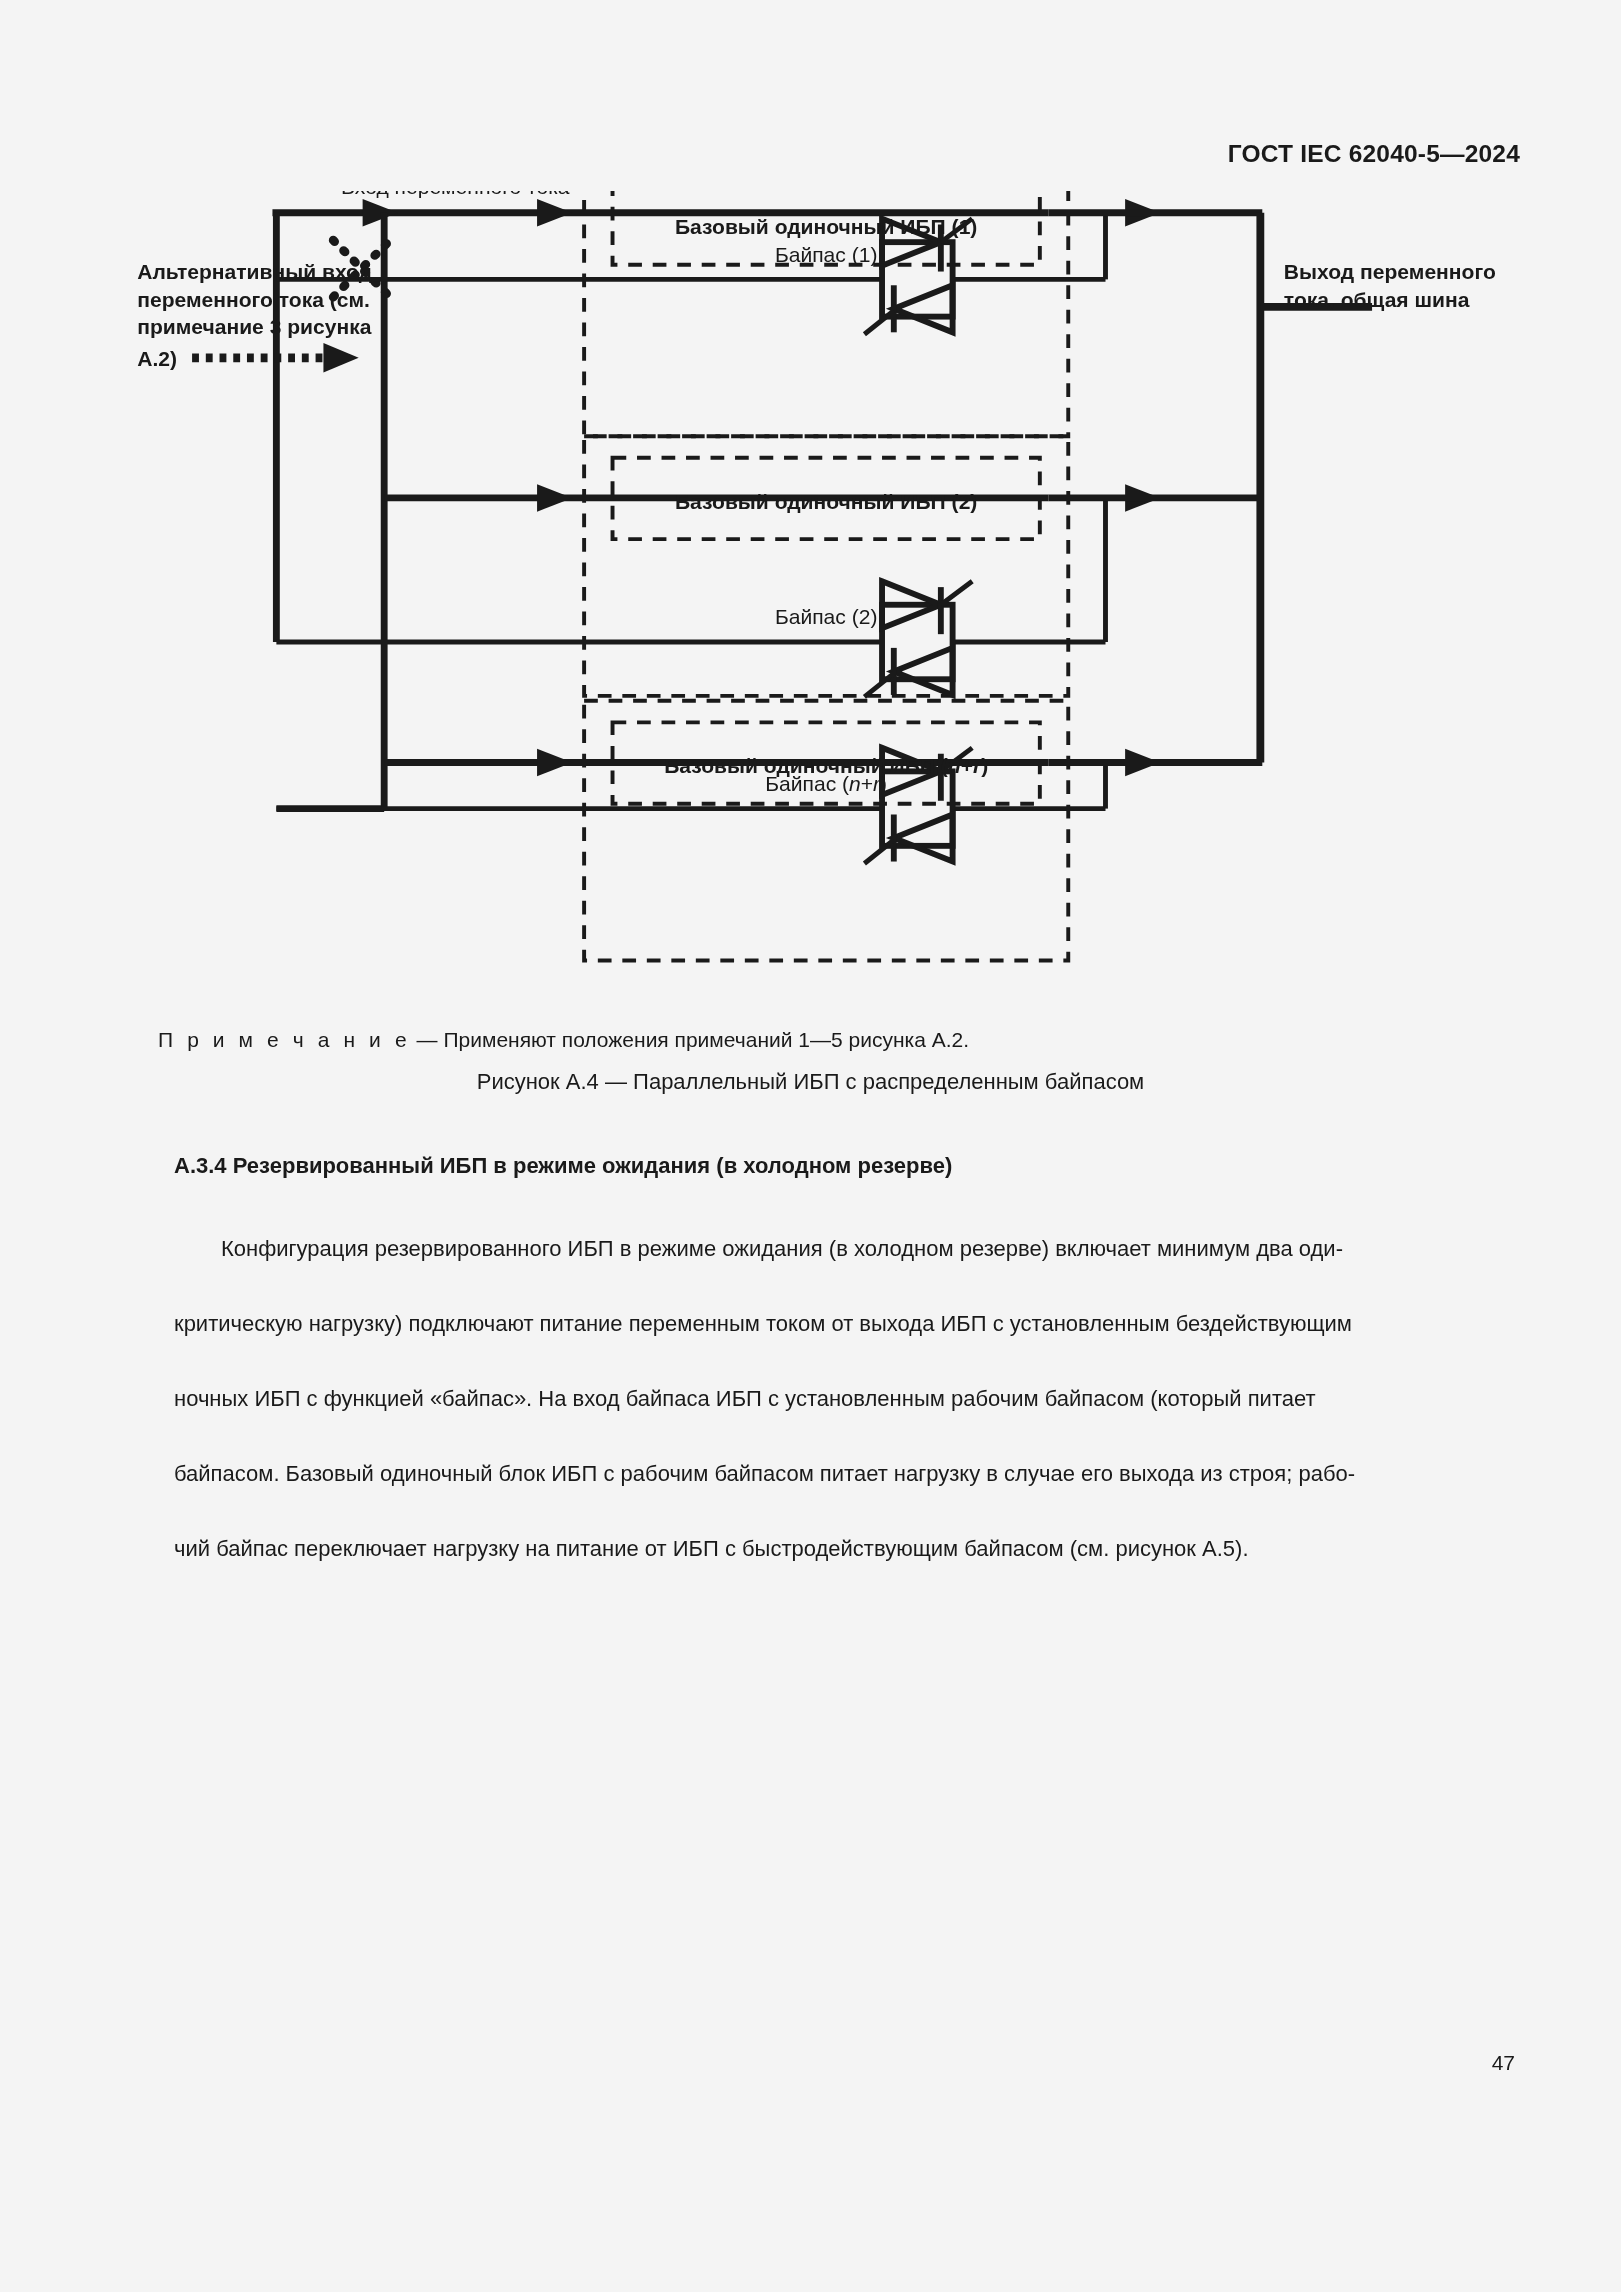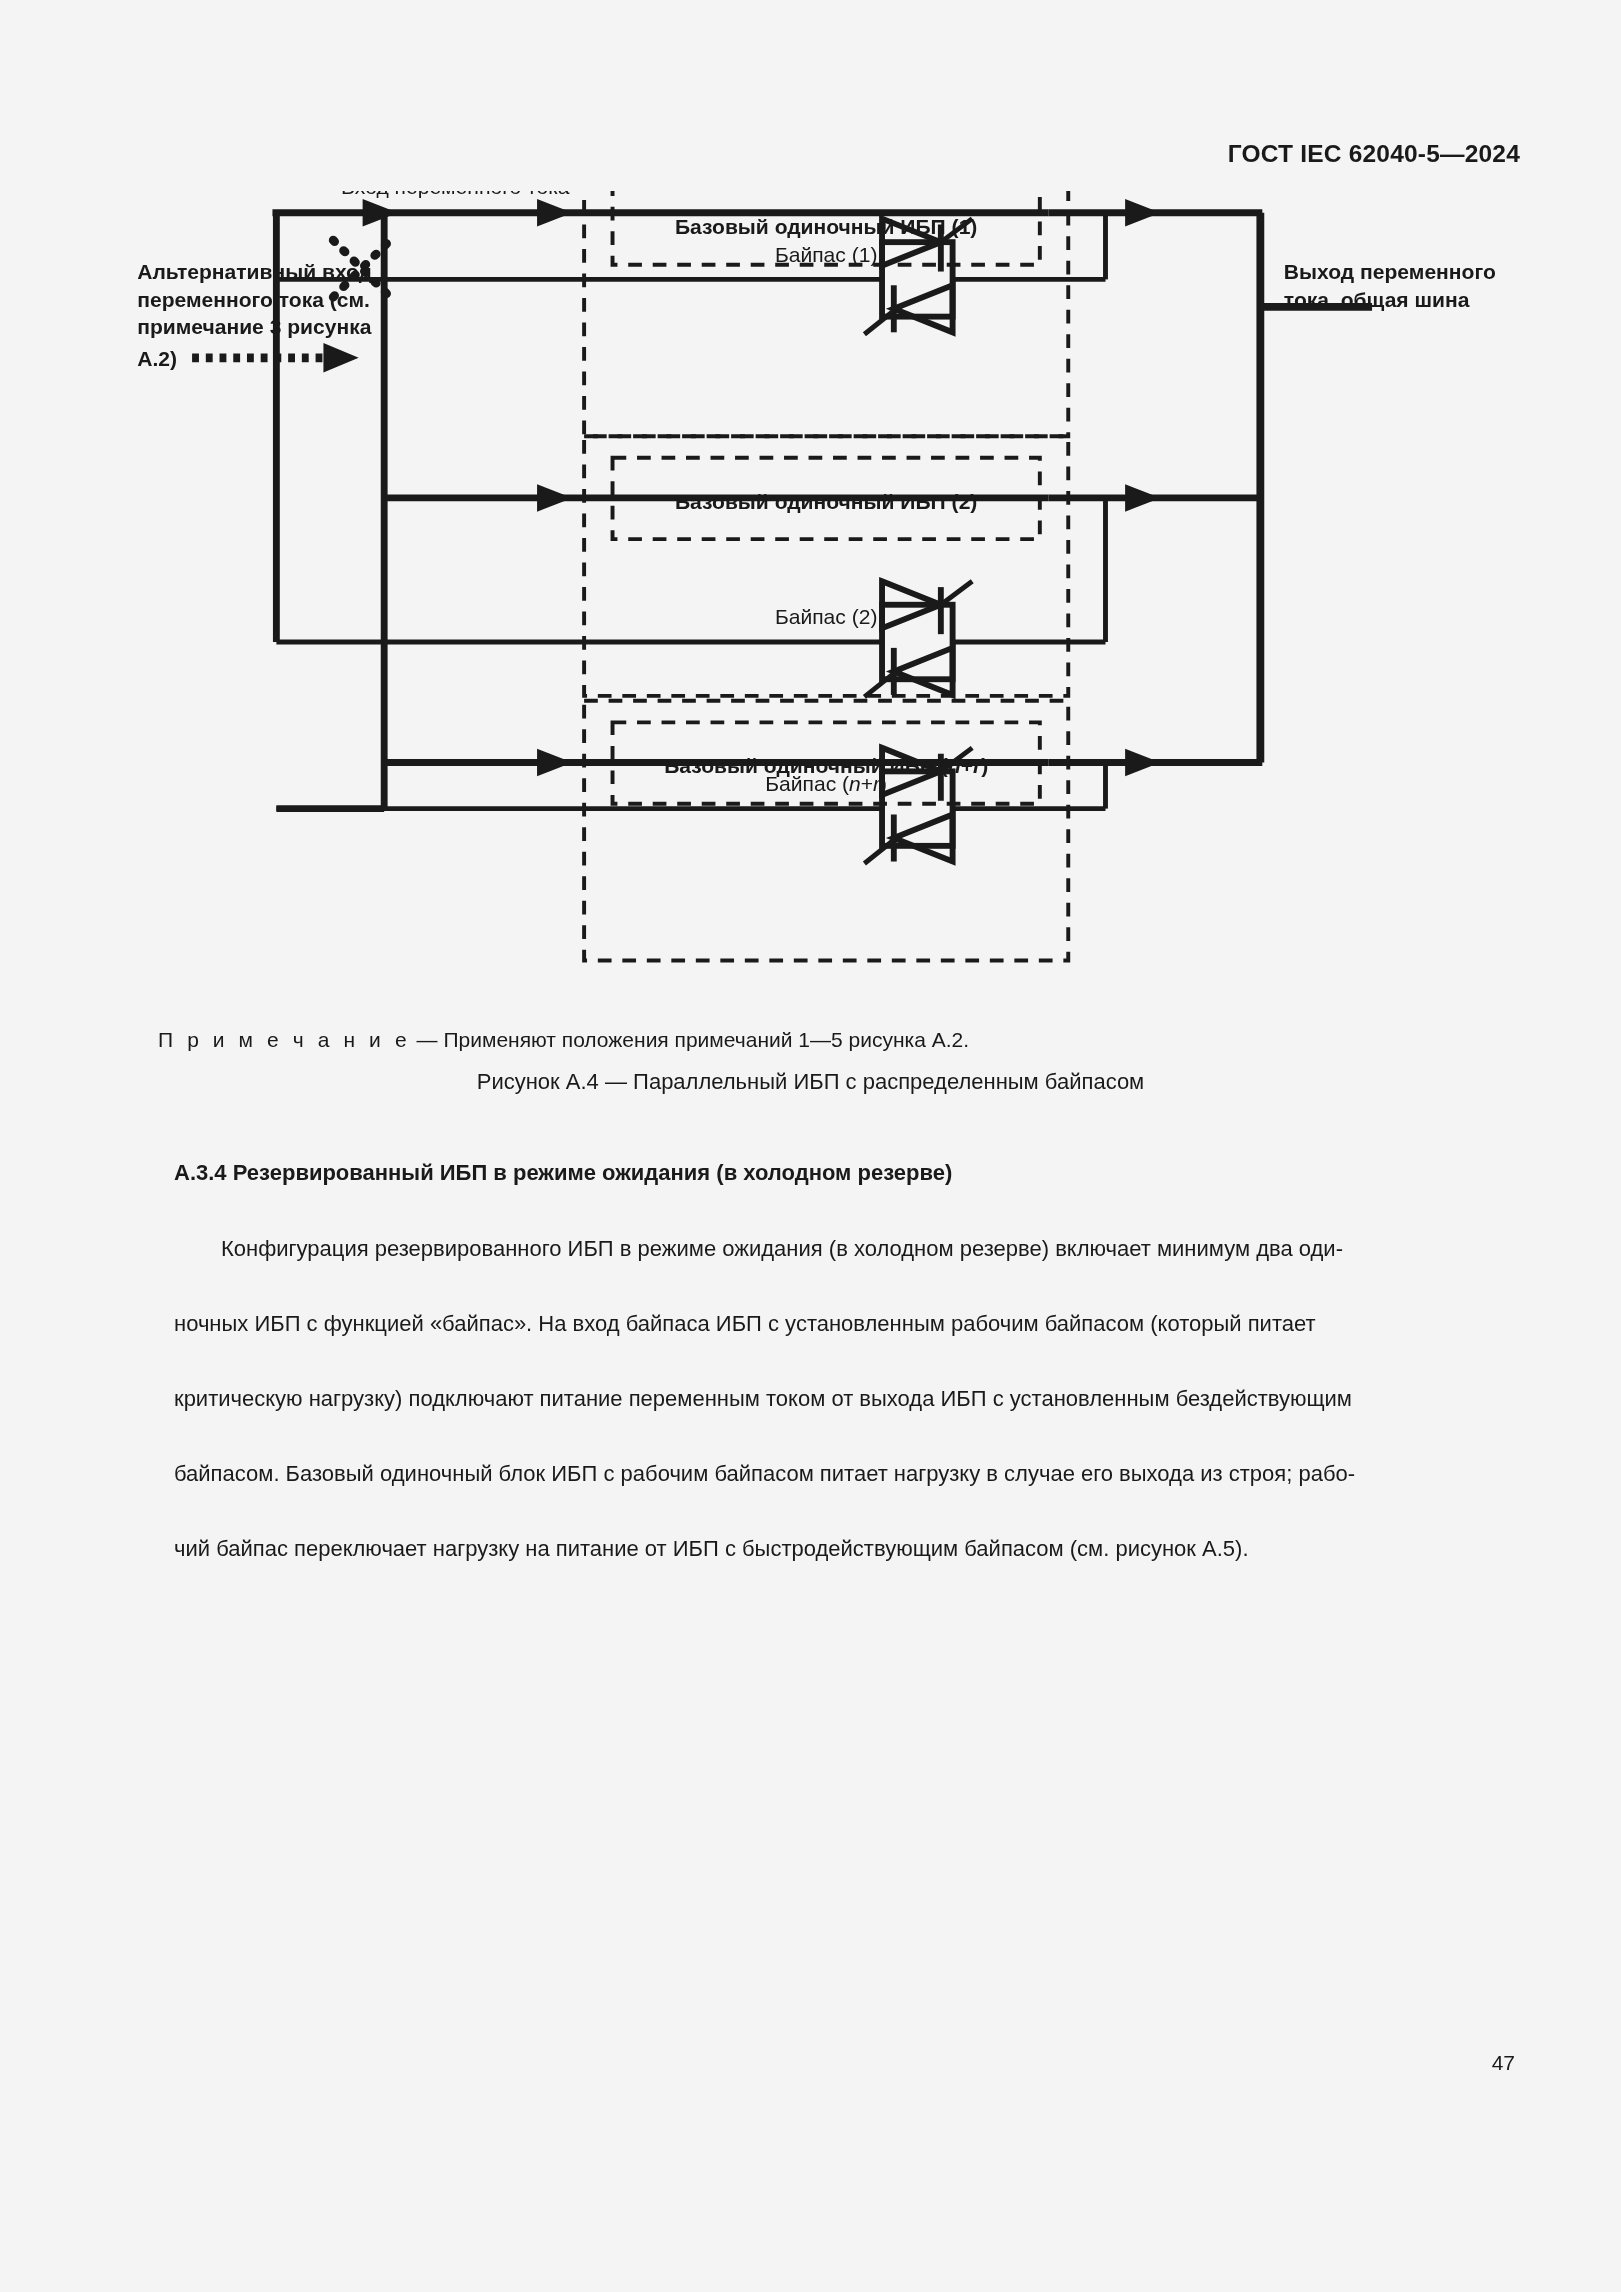--- a/index.html
+++ b/index.html
@@ -73,7 +73,6 @@
     font-size: 22px;
     font-weight: bold;
     white-space: nowrap;
-    margin-top: 7px;
   }
   .body-block {
     position: absolute;

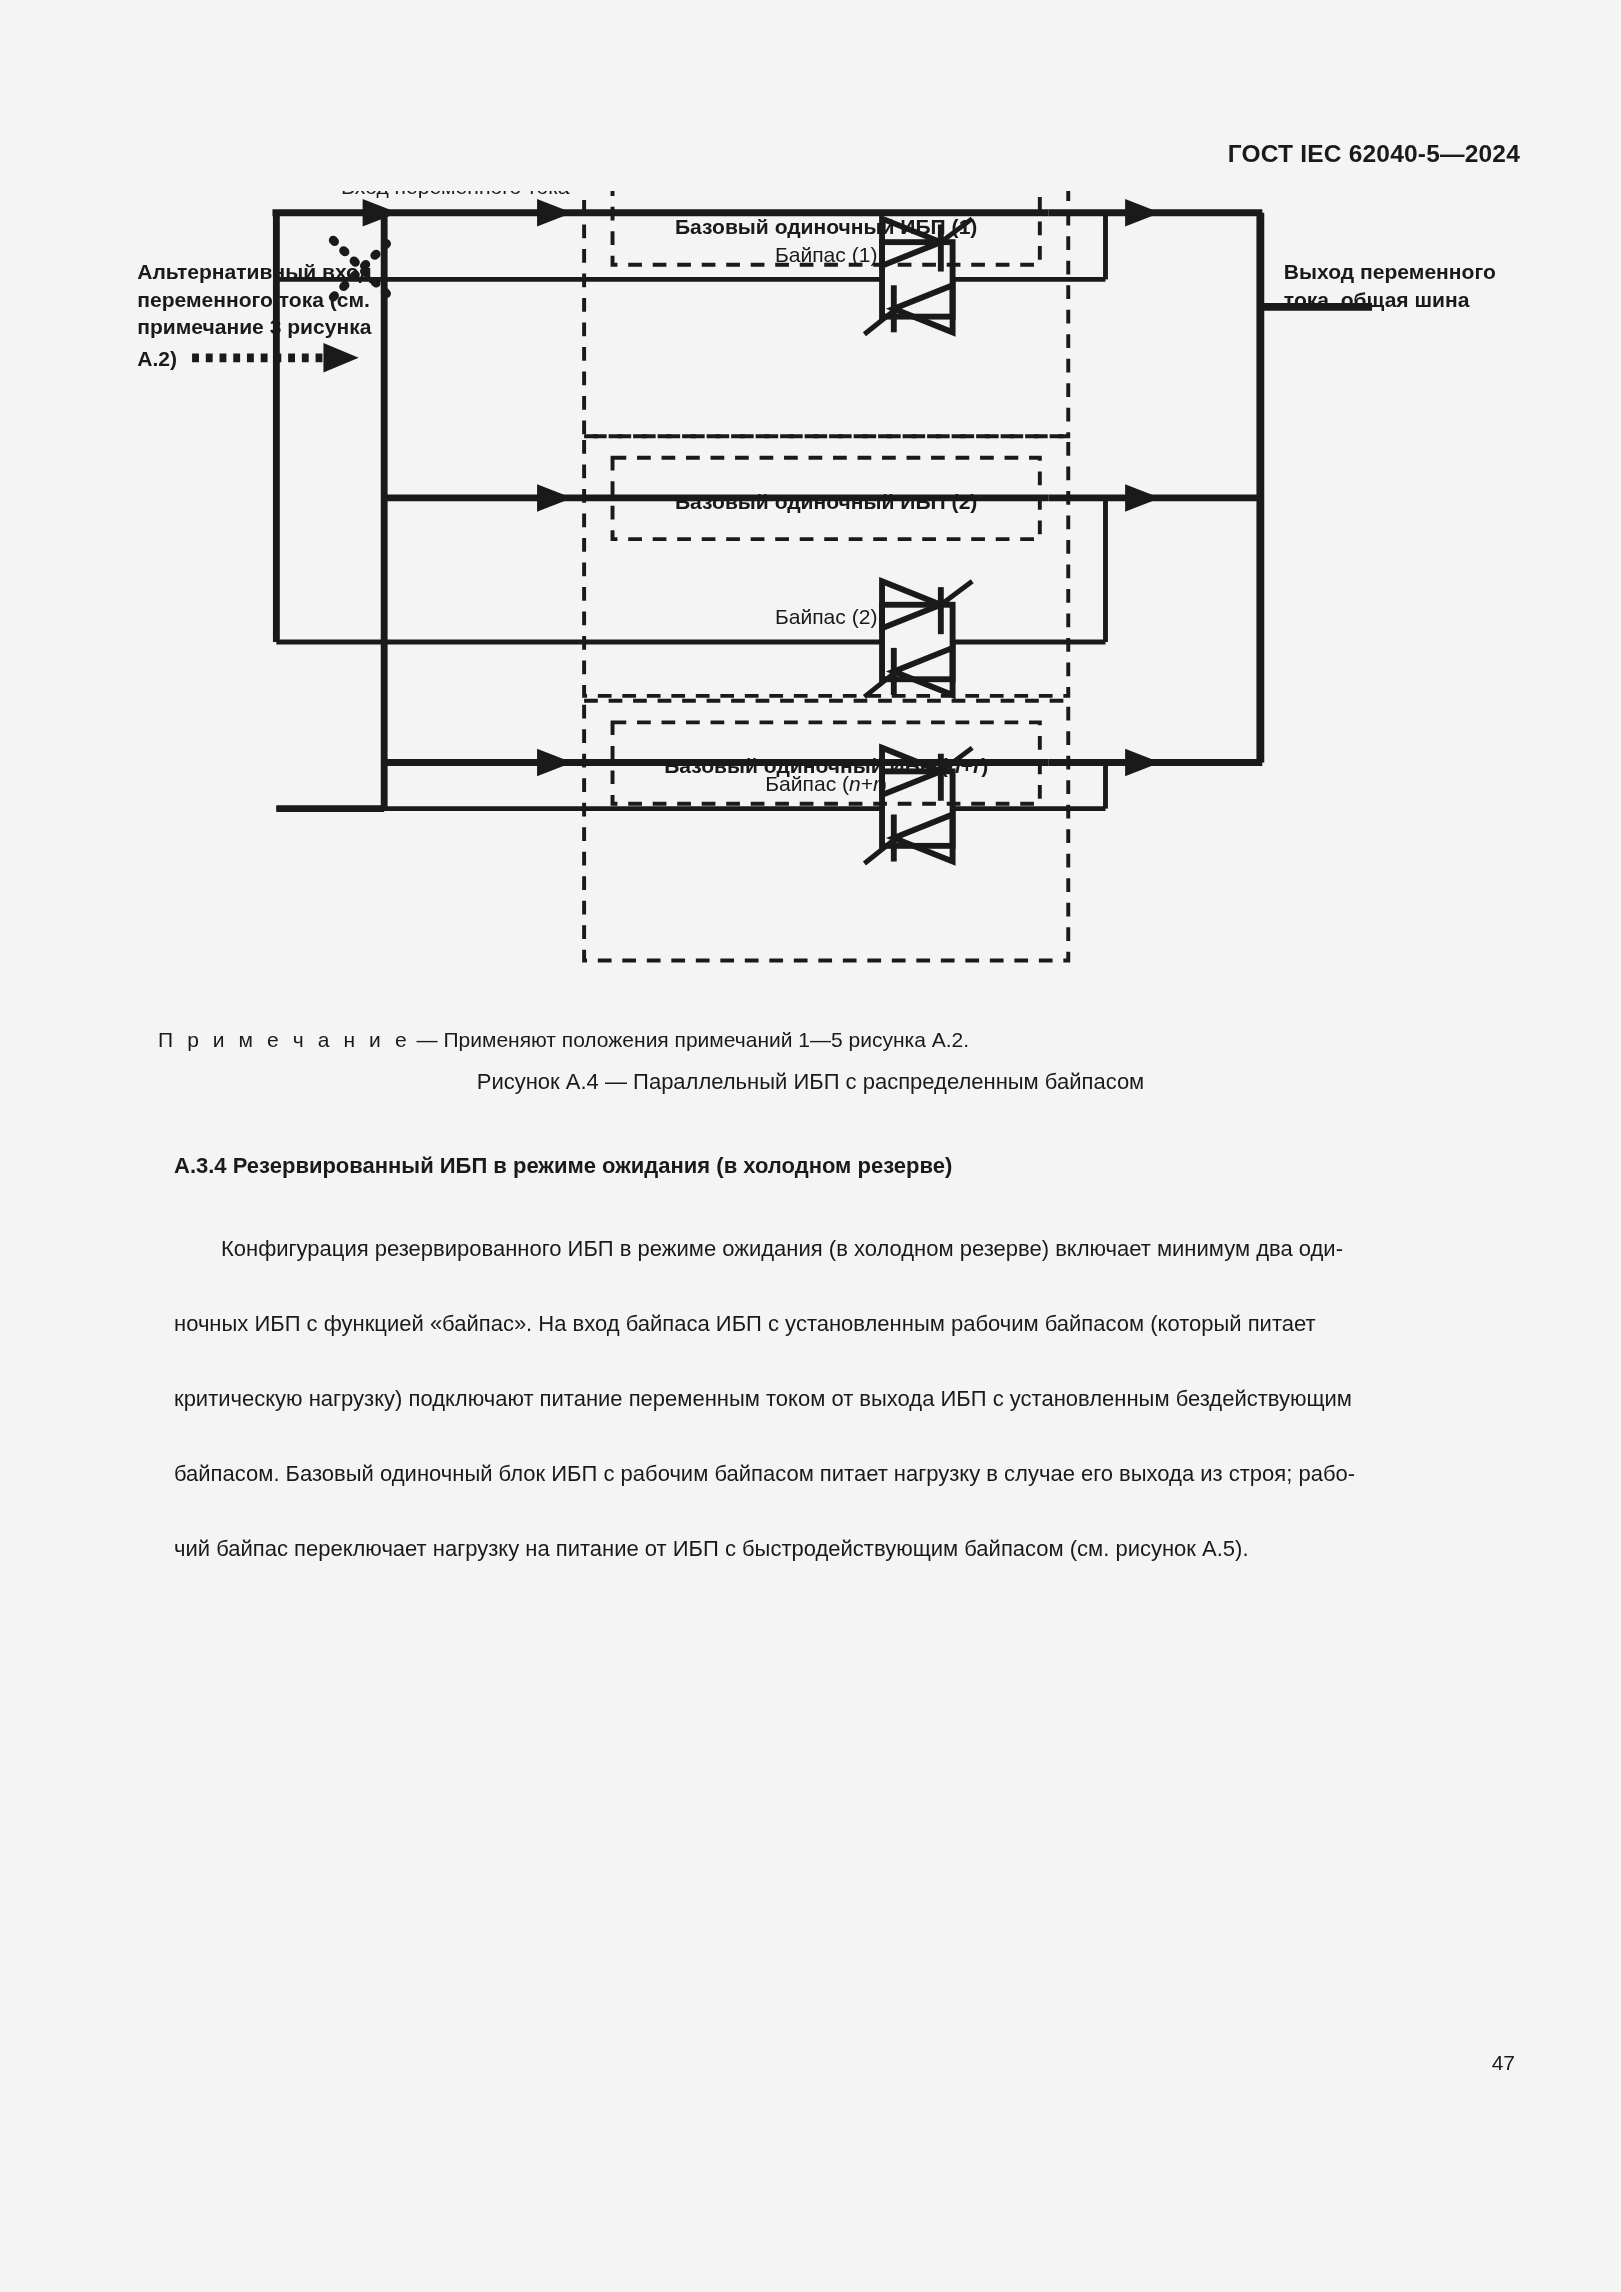--- a/index.html
+++ b/index.html
@@ -231,8 +231,8 @@
 
 <div class="body-block">
   <span class="body-line indent">Конфигурация резервированного ИБП в режиме ожидания (в холодном резерве) включает минимум два оди-</span>
+  <span class="body-line">критическую нагрузку) подключают питание переменным током от выхода ИБП с установленным бездействующим</span>
   <span class="body-line">ночных ИБП с функцией «байпас». На вход байпаса ИБП с установленным рабочим байпасом (который питает</span>
-  <span class="body-line">критическую нагрузку) подключают питание переменным током от выхода ИБП с установленным бездействующим</span>
   <span class="body-line">байпасом. Базовый одиночный блок ИБП с рабочим байпасом питает нагрузку в случае его выхода из строя; рабо-</span>
   <span class="body-line">чий байпас переключает нагрузку на питание от ИБП с быстродействующим байпасом (см. рисунок А.5).</span>
 </div>

